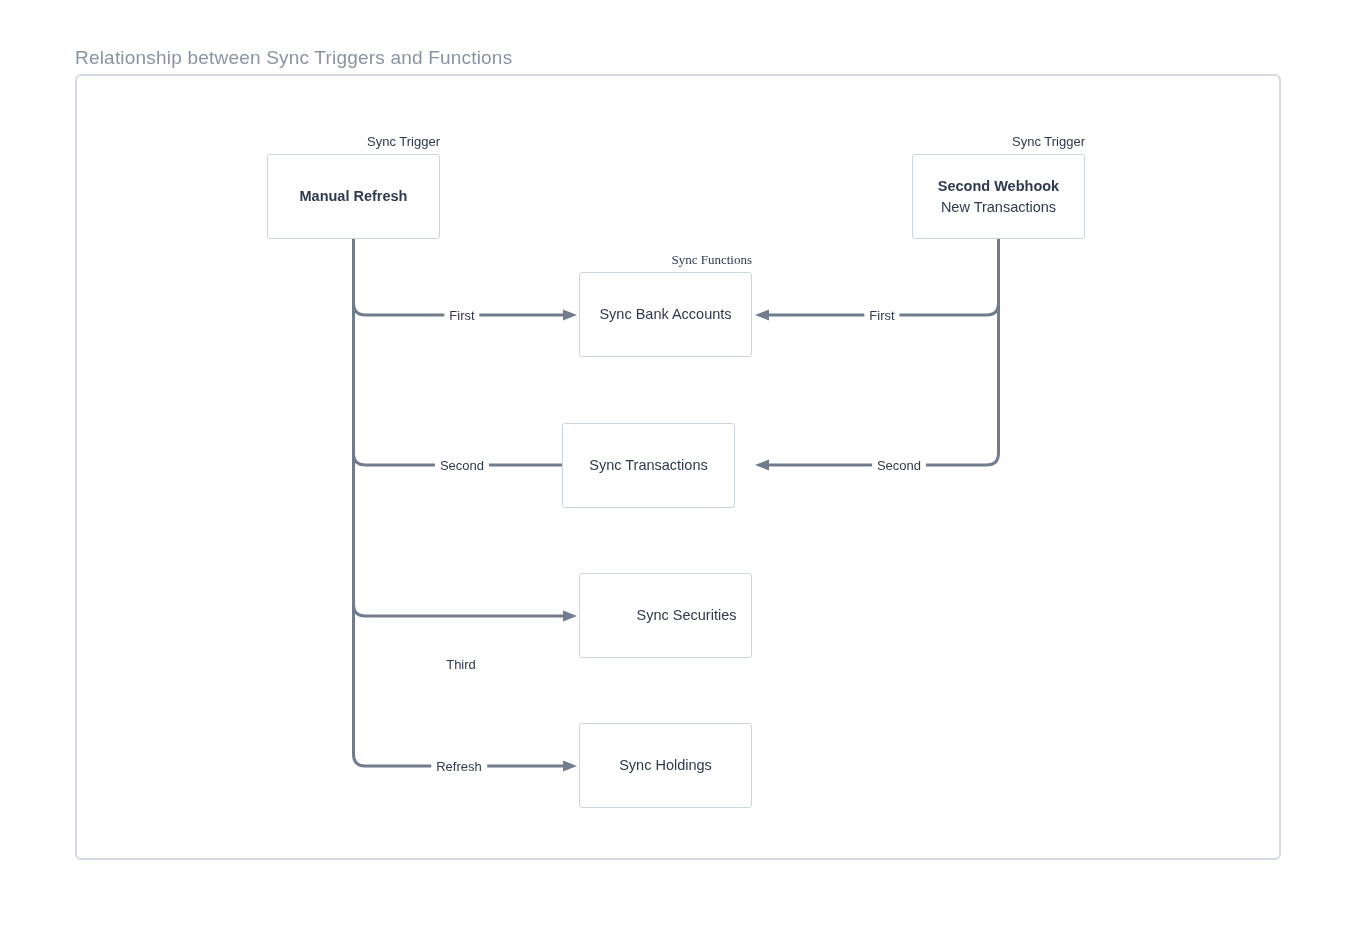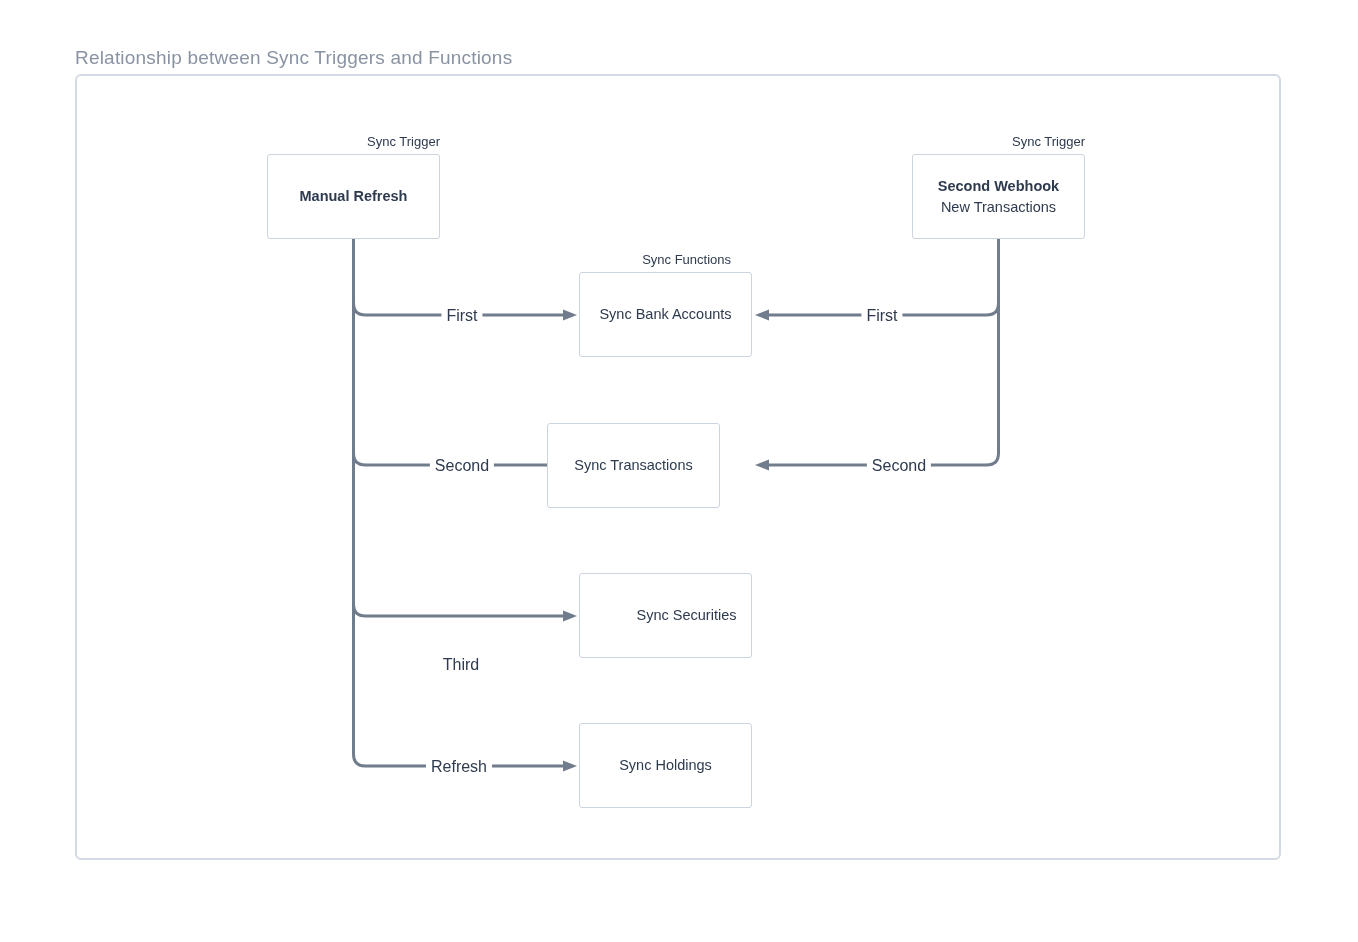--- a/index.html
+++ b/index.html
@@ -130,7 +130,7 @@
     <div class="node-subtitle">New Transactions</div>
   </div>
 
-  <div class="caption" style="left:558px; top:252px;">Sync Functions</div>
+  <div class="caption" style="left:579px; top:252px;font-family:Liberation Serif, serif;">Sync Functions</div>
 
   <div class="node" style="left:579px; top:272px;">
     <div>Sync Bank Accounts</div>

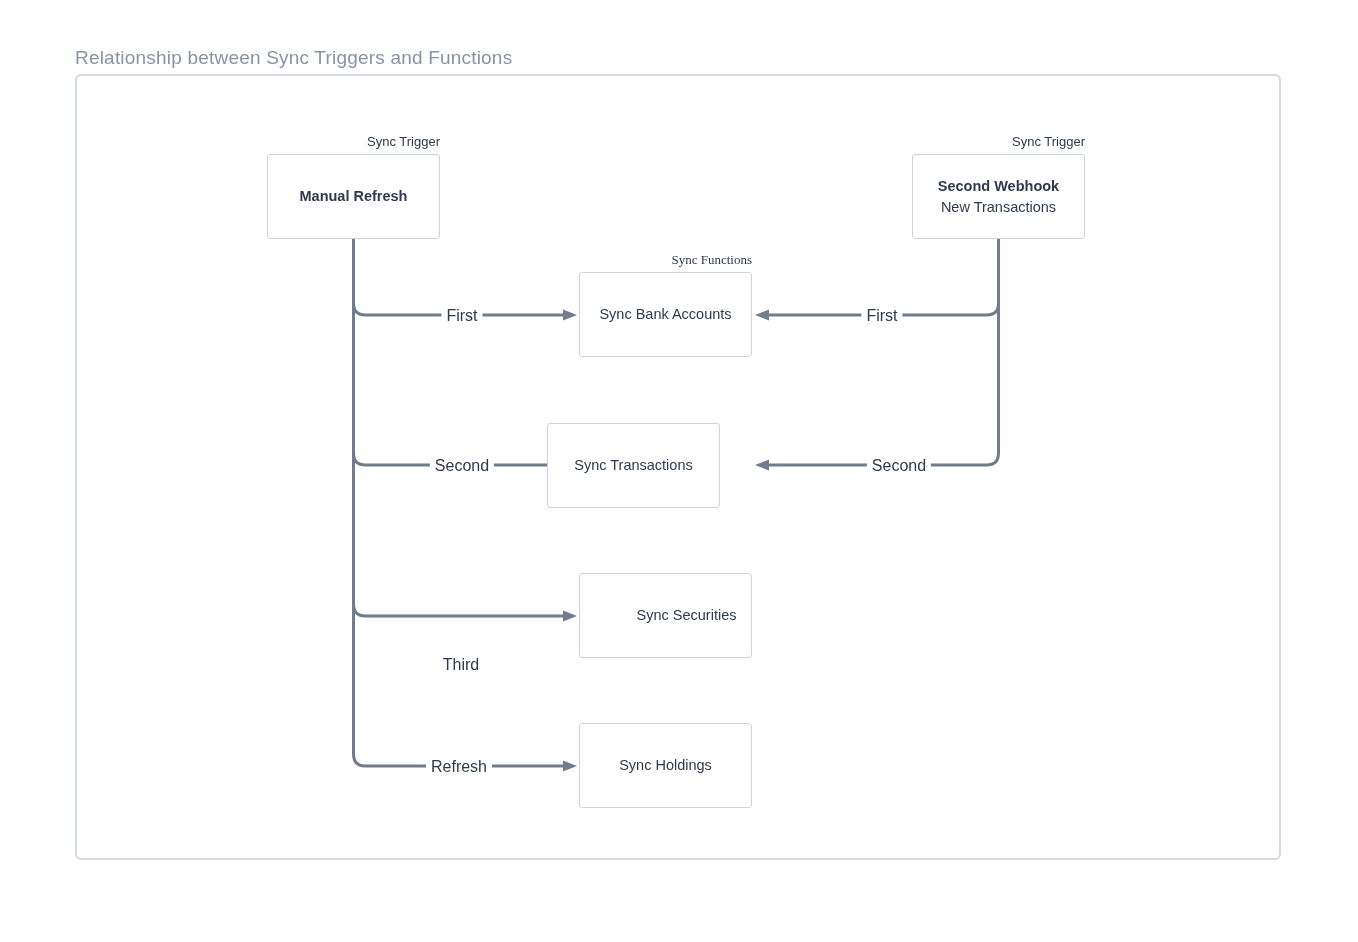--- a/index.html
+++ b/index.html
@@ -82,7 +82,7 @@
     transform: translate(-50%, -50%);
     background: #ffffff;
     padding: 0 5px;
-    font-size: 16px;
+    font-size: 13px;
     line-height: 16px;
     color: var(--text-dark);
     white-space: nowrap;

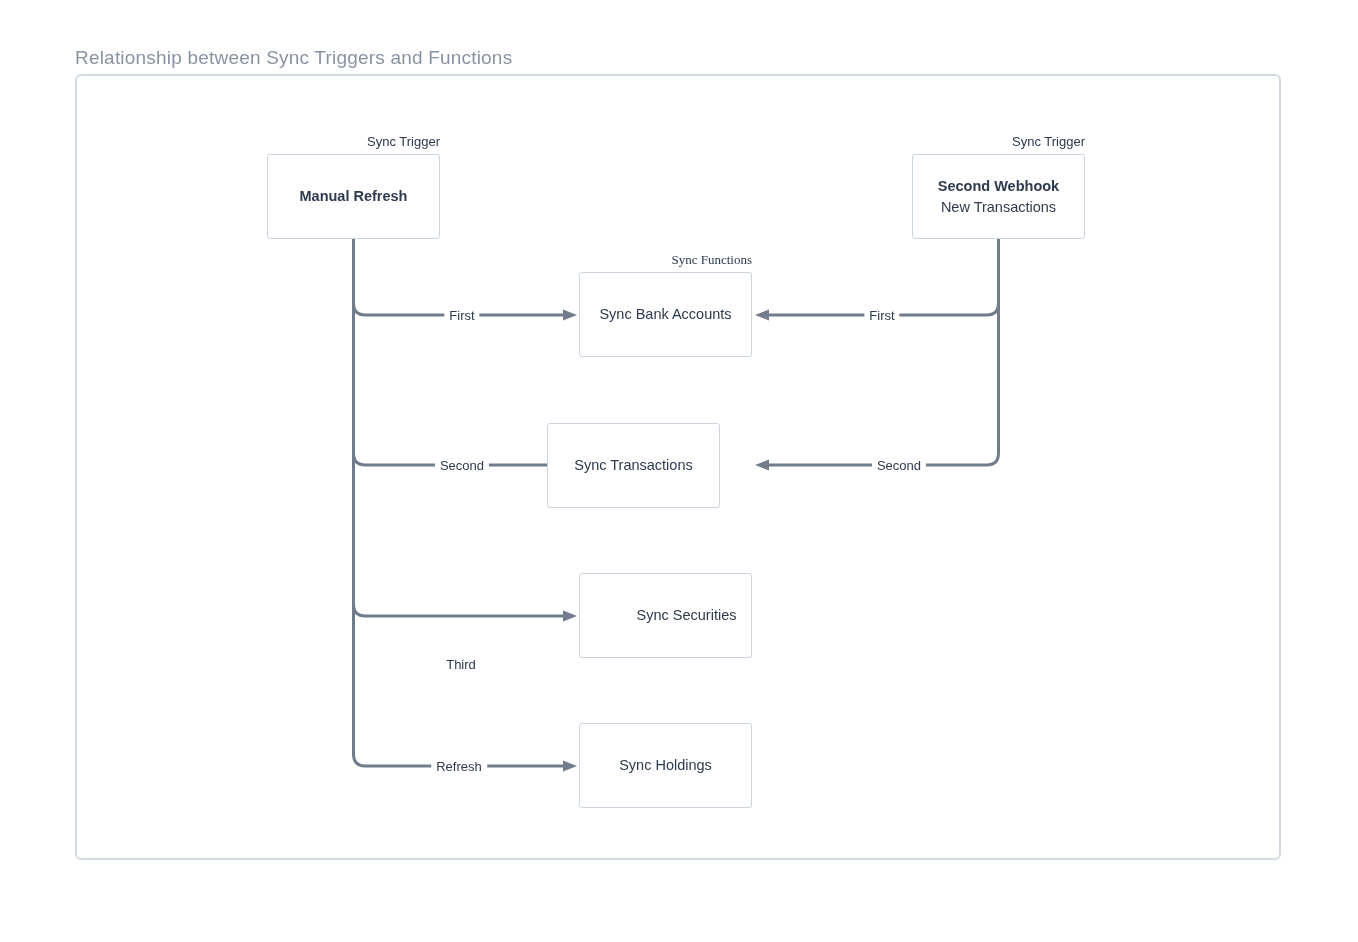--- a/index.html
+++ b/index.html
@@ -135,7 +135,7 @@
   <div class="node" style="left:579px; top:272px;">
     <div>Sync Bank Accounts</div>
   </div>
-  <div class="node" style="left:547px; top:423px;text-align:right;">
+  <div class="node" style="left:562px; top:423px;text-align:right;">
     <div>Sync Transactions</div>
   </div>
   <div class="node" style="left:579px; top:573px;padding-left:42px;">

